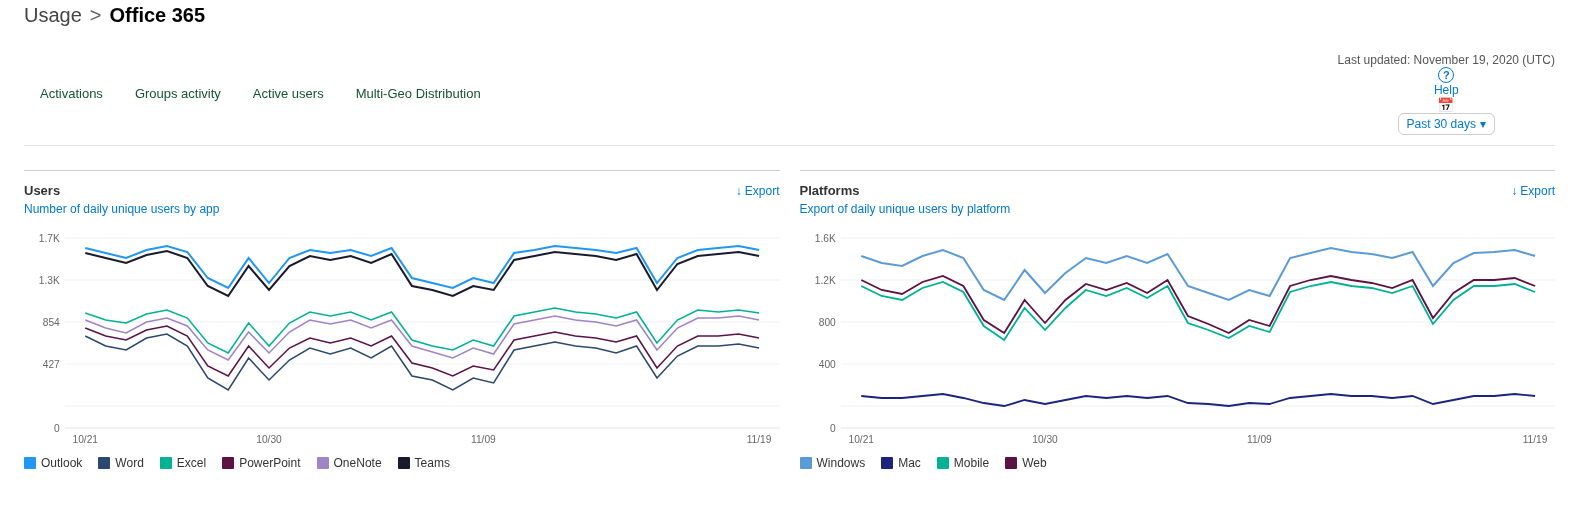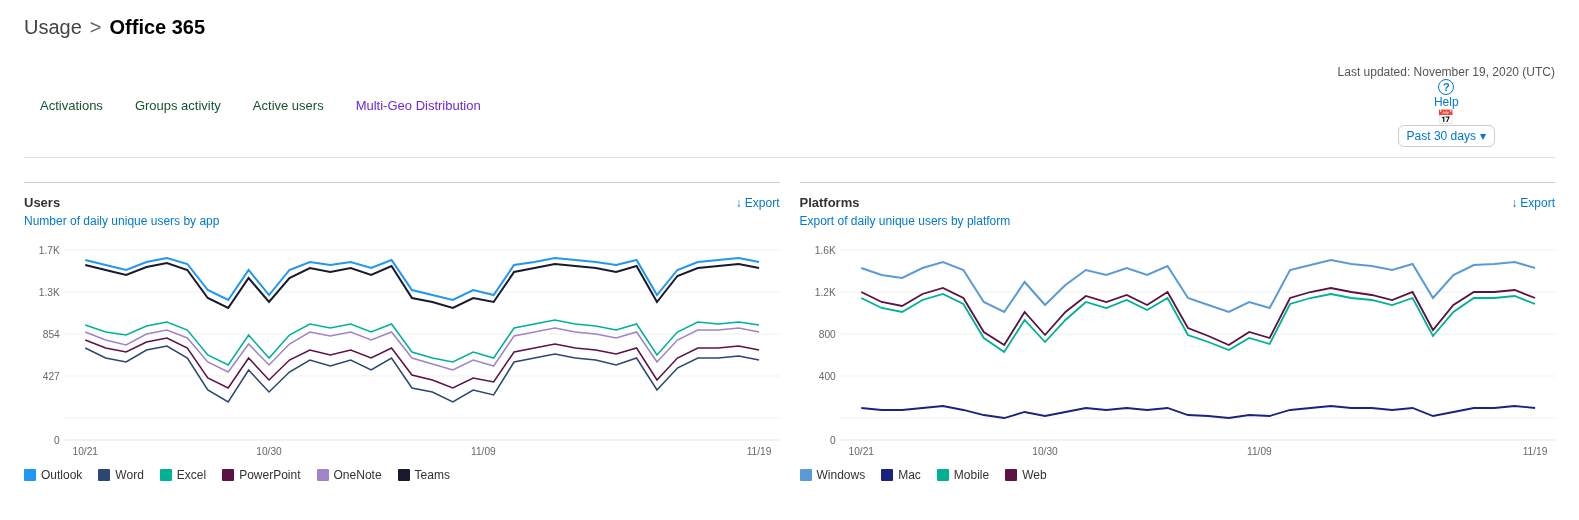--- a/index.html
+++ b/index.html
@@ -4,7 +4,7 @@
   <style>
     * { box-sizing: border-box; margin: 0; padding: 0; }
     body { font-family: 'Segoe UI', Arial, sans-serif; background: #fff; color: #333; font-size: 13px; }
-    .page { padding: 16px 24px; max-width: 1579px; }
+    .page { padding: 4px 24px; max-width: 1579px; }
     .breadcrumb { display: flex; align-items: center; gap: 8px; font-size: 20px; margin-bottom: 16px; }
     .breadcrumb-usage { color: #444; font-weight: 400; }
     .breadcrumb-sep { color: #666; }

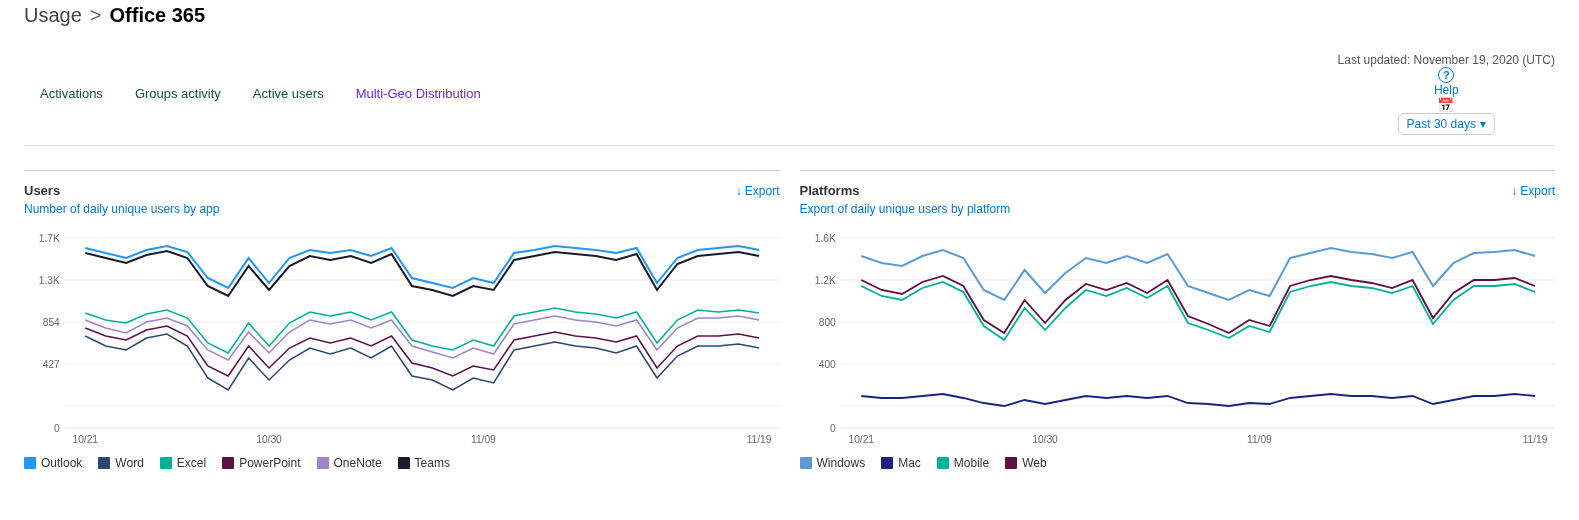--- a/index.html
+++ b/index.html
@@ -12,7 +12,7 @@
     .tabs { display: flex; align-items: center; gap: 0; border-bottom: 1px solid #e0e0e0; margin-bottom: 0; }
     .tab { padding: 10px 16px; cursor: pointer; font-size: 13px; color: #14532d; text-decoration: none; border-bottom: 2px solid transparent; margin-bottom: -1px; white-space: nowrap; }
     .tab.active { color: #0078d4; border-bottom: 2px solid #0078d4; font-weight: 600; }
-    .tab.purple { color: #6d28d9; }
+    .tab.purple { color: #14532d; }
     .tab-right { margin-left: auto; display: flex; align-items: center; gap: 0; font-size: 12px; color: #555; padding: 10px 0; flex-direction: column; }
     .tab-right .help-link { color: #0078d4; cursor: pointer; }
     .tab-right .date-range { display: flex; align-items: center; gap: 4px; color: #0078d4; cursor: pointer; border: 1px solid #ccc; padding: 3px 8px; border-radius: 6px; }

